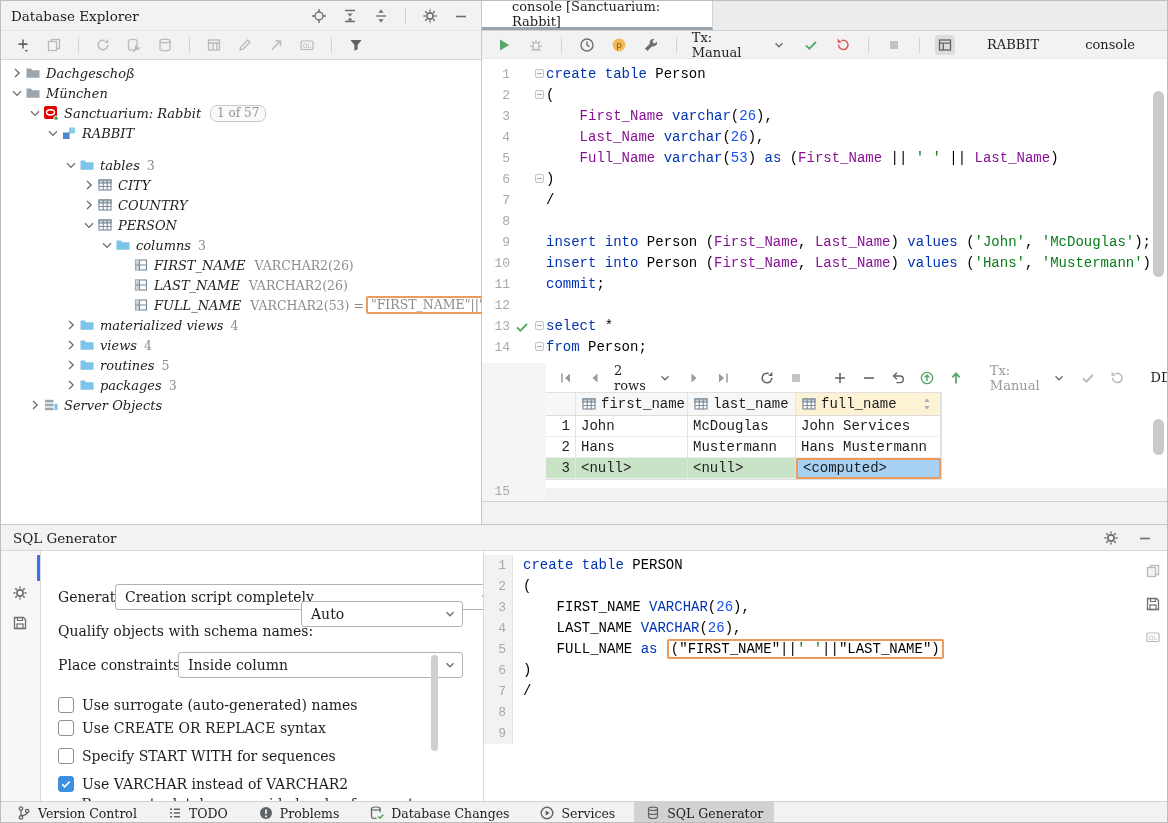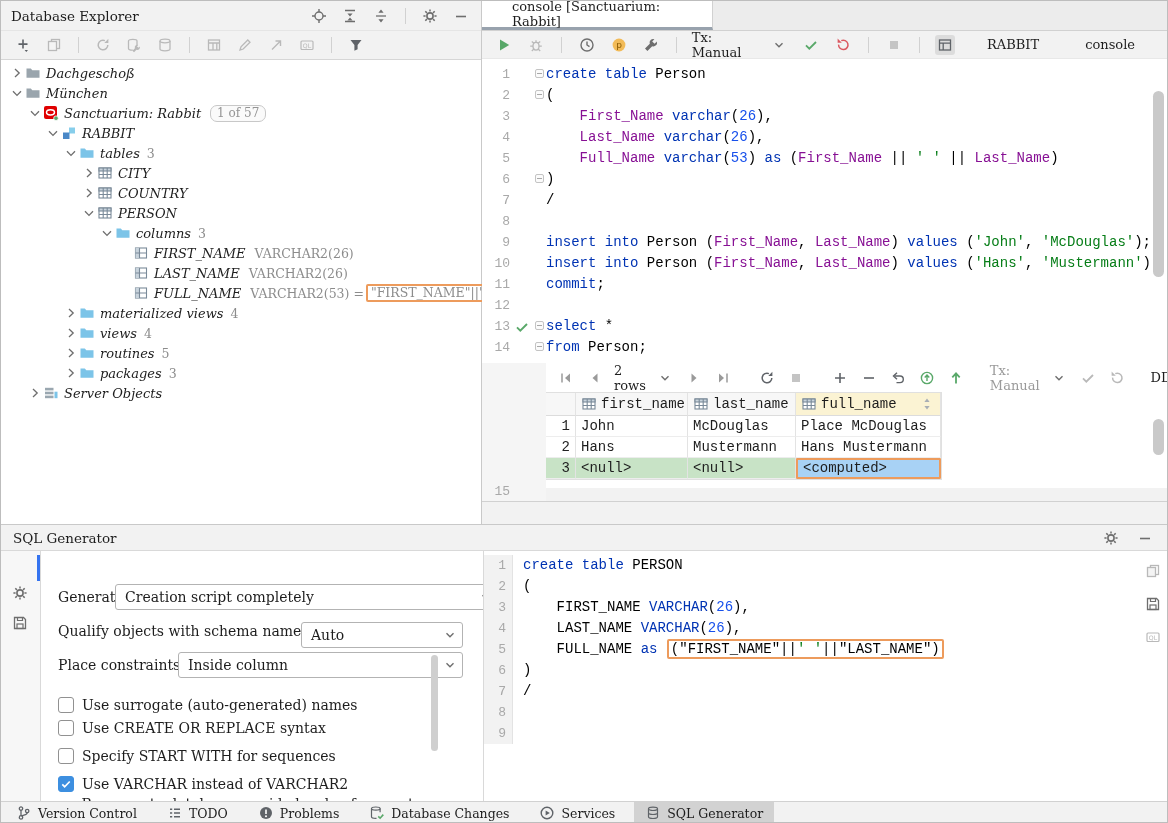--- a/index.html
+++ b/index.html
@@ -286,7 +286,7 @@
           </span>
           <span class="tlabel">RABBIT</span>
         </div>
-        <div class="trow" style="padding-left: 62px;">
+        <div class="trow" style="padding-left: 62px; margin-top: 12px;">
           <span class="arrow">
             <svg viewBox="0 0 16 16">
               <path d="M4 6.2l4 4.2 4-4.2" fill="none" stroke="#6e6e6e" stroke-width="1.3"></path>

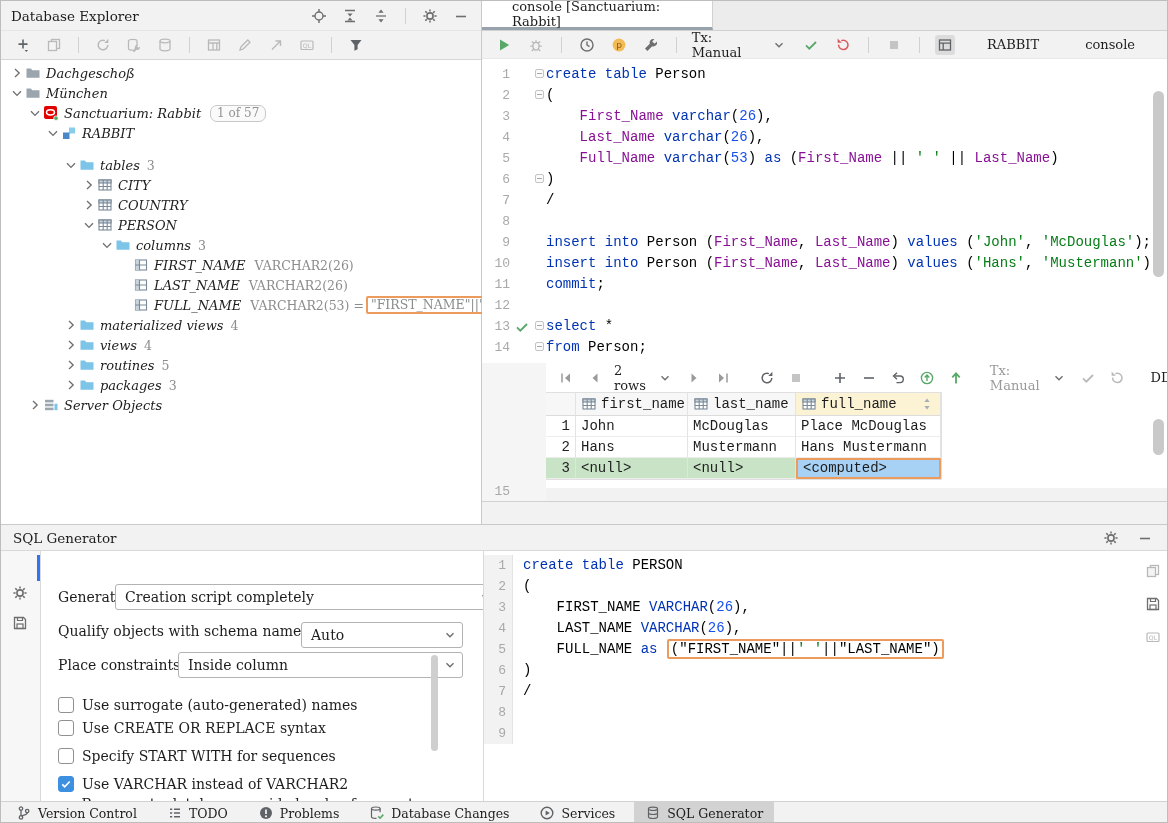--- a/index.html
+++ b/index.html
@@ -839,7 +839,7 @@
             <span class="rcell rnum">1</span>
             <span class="rcell" style="width: 112px; flex: 0 0 112px;">John</span>
             <span class="rcell" style="width: 108px; flex: 0 0 108px;">McDouglas</span>
-            <span class="rcell" style="width: 145px; flex: 0 0 145px;">Place McDouglas</span>
+            <span class="rcell" style="width: 145px; flex: 0 0 145px;">John Services</span>
           </div>
           <div class="rrow">
             <span class="rcell rnum">2</span>

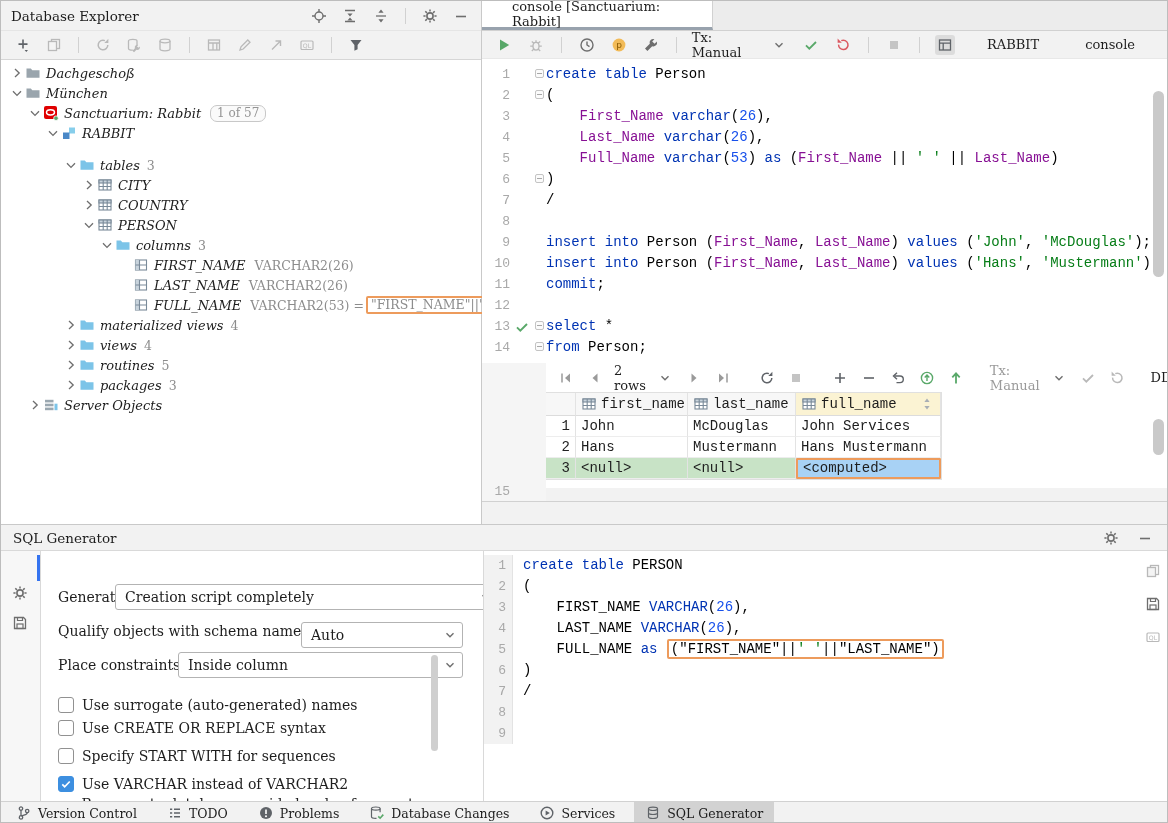--- a/index.html
+++ b/index.html
@@ -916,7 +916,7 @@
         <div class="form-row" style="top: 67px;">
           <span class="form-label">Qualify objects with schema names:</span>
         </div>
-        <div class="combo" style="top: 71px; left: 259px; width: 162px;">
+        <div class="combo" style="top: 50px; left: 259px; width: 162px;">
           <span class="cv">Auto</span>
           <span class="ic">
             <svg viewBox="0 0 16 16">

